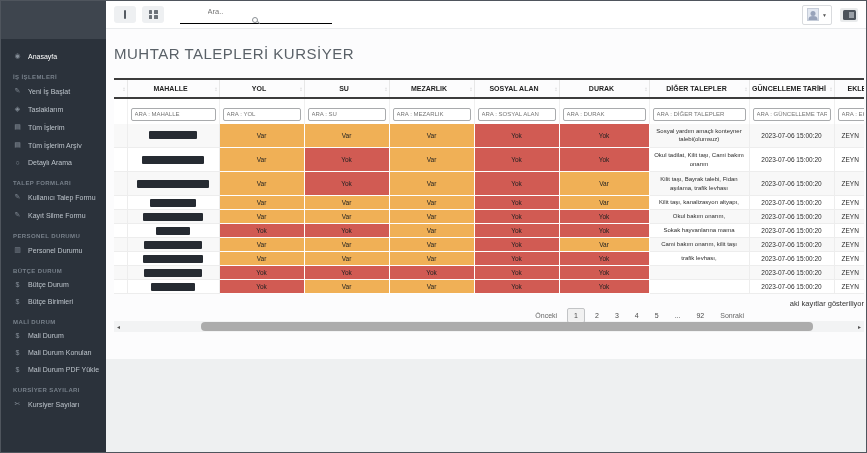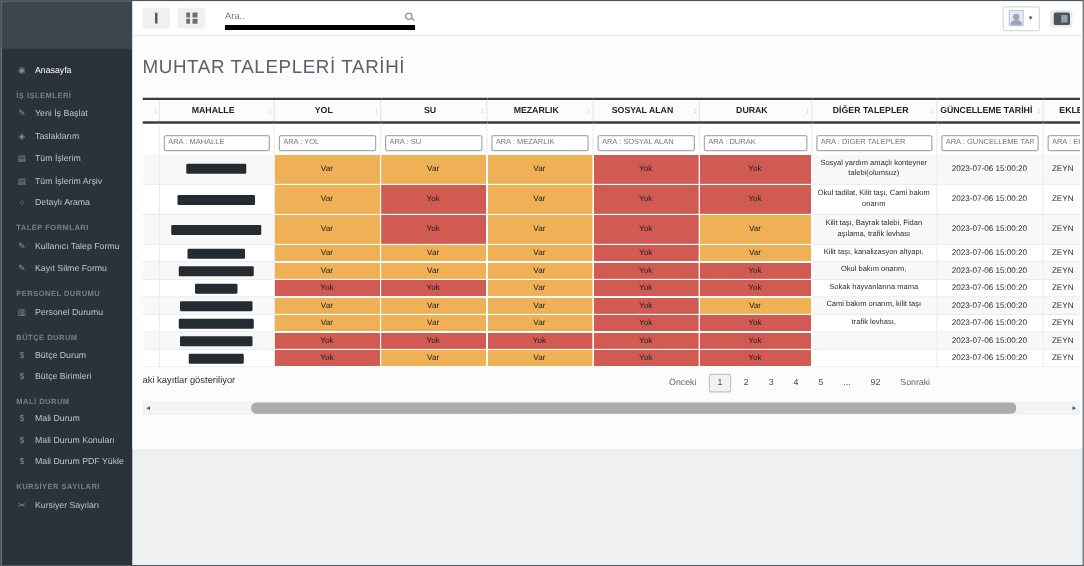--- a/index.html
+++ b/index.html
@@ -23,7 +23,7 @@
   .menu-bar { width: 2px; height: 9px; background: #555b62; border-radius: 1px; display:block; }
   .grid-ic { width: 9px; height: 9px; display: grid; grid-template-columns: 1fr 1fr; grid-template-rows:1fr 1fr; gap: 1.5px; }
   .grid-ic i { background: #6a7077; border-radius: .5px; }
-  .tb-search { margin-left: 10px; width: 152px; display: flex; align-items: center; border-bottom: 4px solid #000000; height: 18px; }
+  .tb-search { margin-left: 10px; width: 152px; display: flex; align-items: center; border-bottom: 1px solid #000000; height: 18px; flex-direction: column; }
   .tb-search input { border: none; outline: none; background: transparent; font-size: 7.5px; color: #666; flex: 1; font-family: inherit; }
   .mag { width: 6px; height: 6px; border: 1px solid #8a8f94; border-radius: 50%; position: relative; flex: none; margin-right: 2px; }
   .mag::after { content:""; position: absolute; width: 3px; height: 1px; background: #8a8f94; transform: rotate(45deg); right: -2.5px; bottom: -1px; }

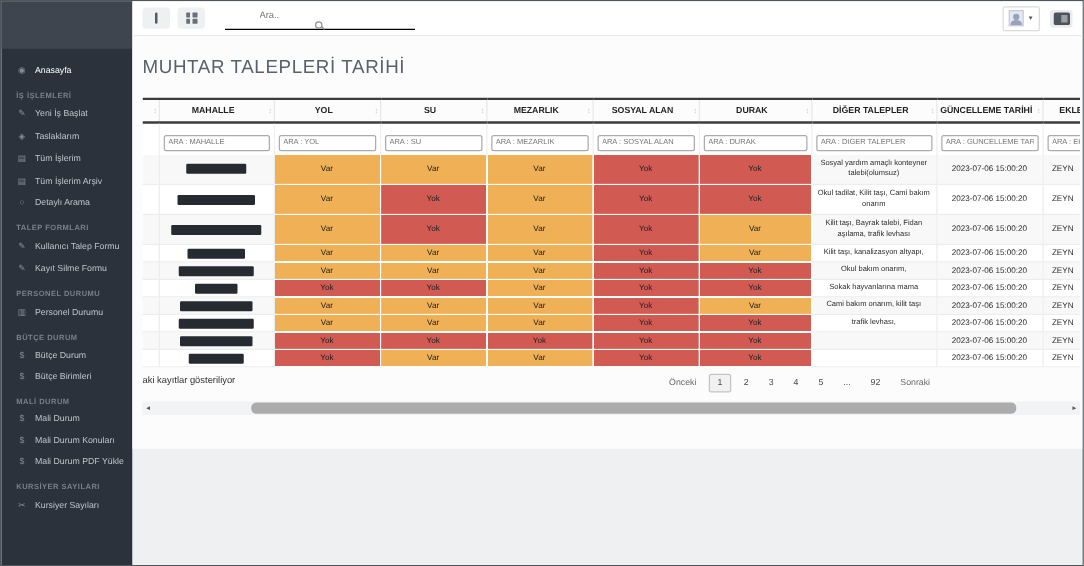--- a/index.html
+++ b/index.html
@@ -182,7 +182,7 @@
     </header>
 
     <div class="card">
-      <h1 class="page-title">MUHTAR TALEPLERİ TARİHİ</h1>
+      <h1 class="page-title">MUHTAR TALEPLERİ KURSİYER</h1>
 
 
       <div class="twrap">

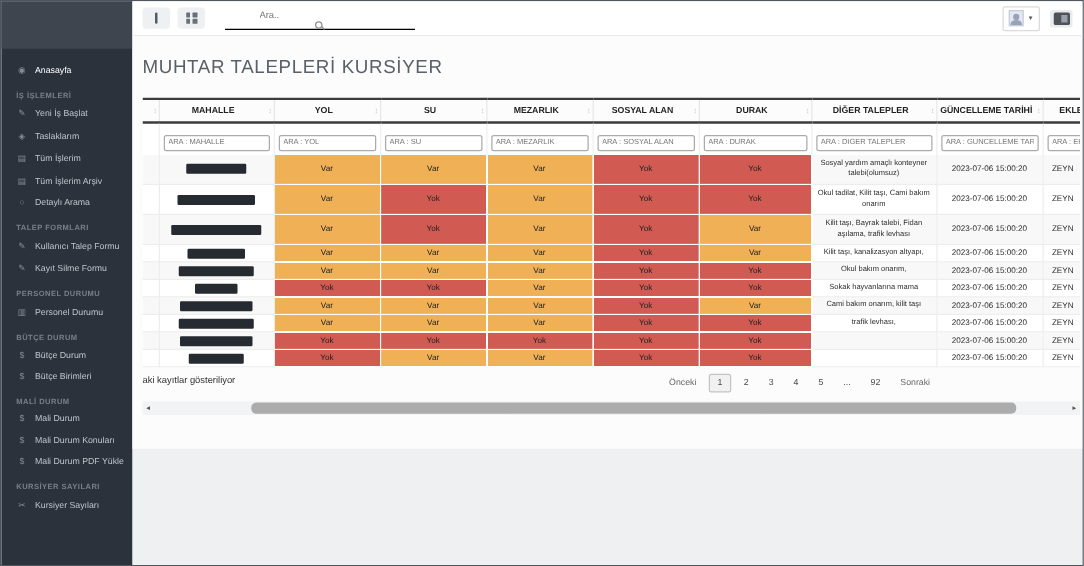--- a/index.html
+++ b/index.html
@@ -63,7 +63,7 @@
   td.ekleyen { text-align: left; padding-left: 7px; }
 
   
-  .tfoot { display: flex; align-items: flex-start; width: 750px; margin-top: 5px; height: 18px; }
+  .tfoot { display: flex; align-items: flex-end; width: 750px; margin-top: 5px; height: 18px; flex-direction: column; }
   .info { font-size: 7.5px; color: #333; }
   .pager { margin-left: auto; margin-right: 112px; display: flex; align-items: center; font-size: 7px; color: #4a4a4a; }
   .pg { padding: 3px 5px; margin: 0 2px; cursor: pointer; border: 1px solid transparent; }

